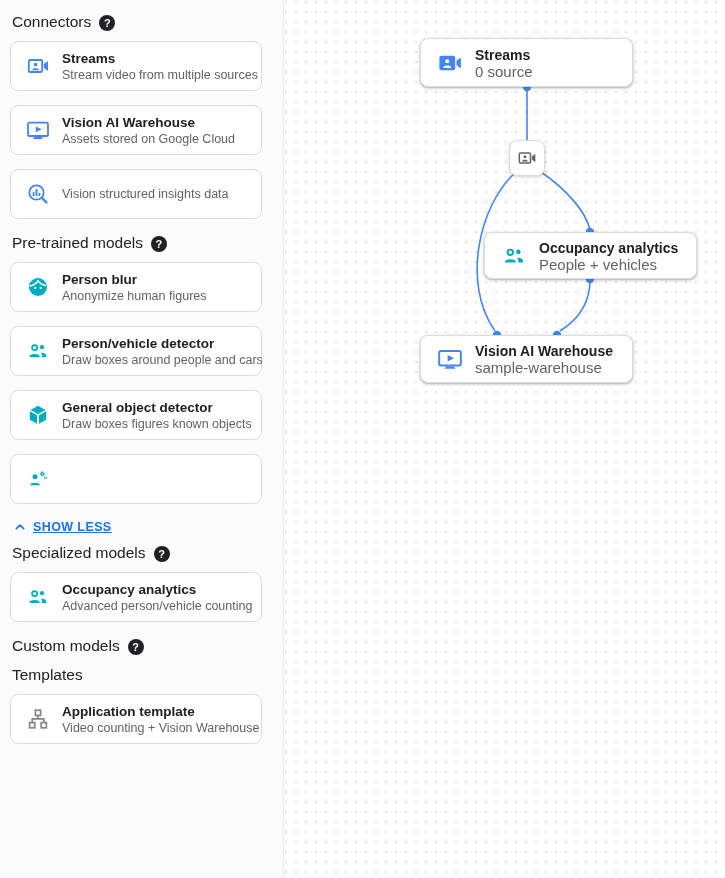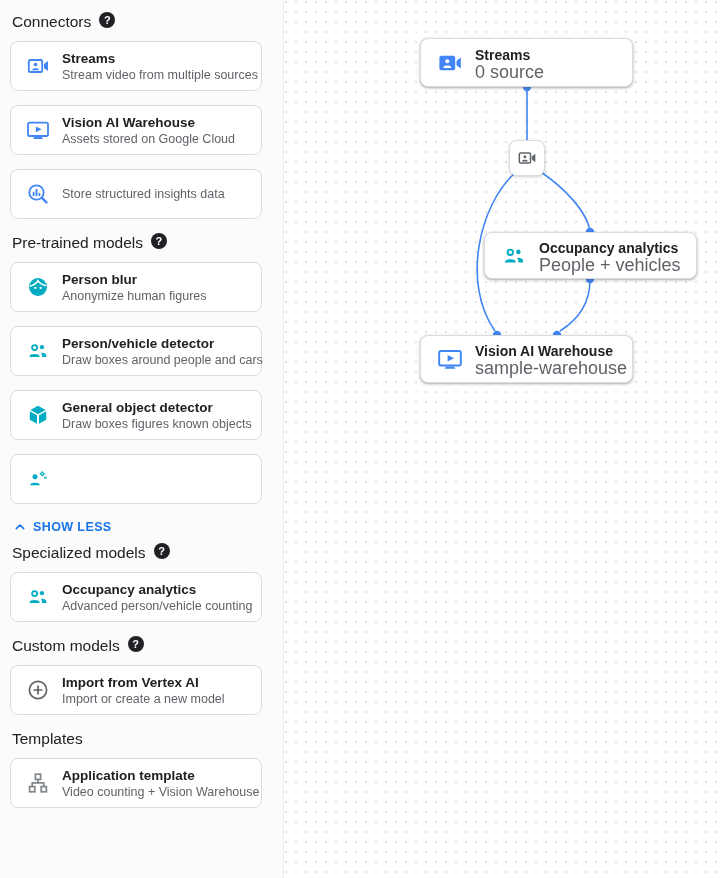--- a/index.html
+++ b/index.html
@@ -18,7 +18,7 @@
     overflow:hidden;
   }
   .section-heading {
-    display:flex; align-items:flex-start; gap:8px;
+    display:flex; align-items:flex-end; gap:8px;
     font-size:15.5px; line-height:19px; color:#202124;
     margin:7px 0 10px 2px;
   }

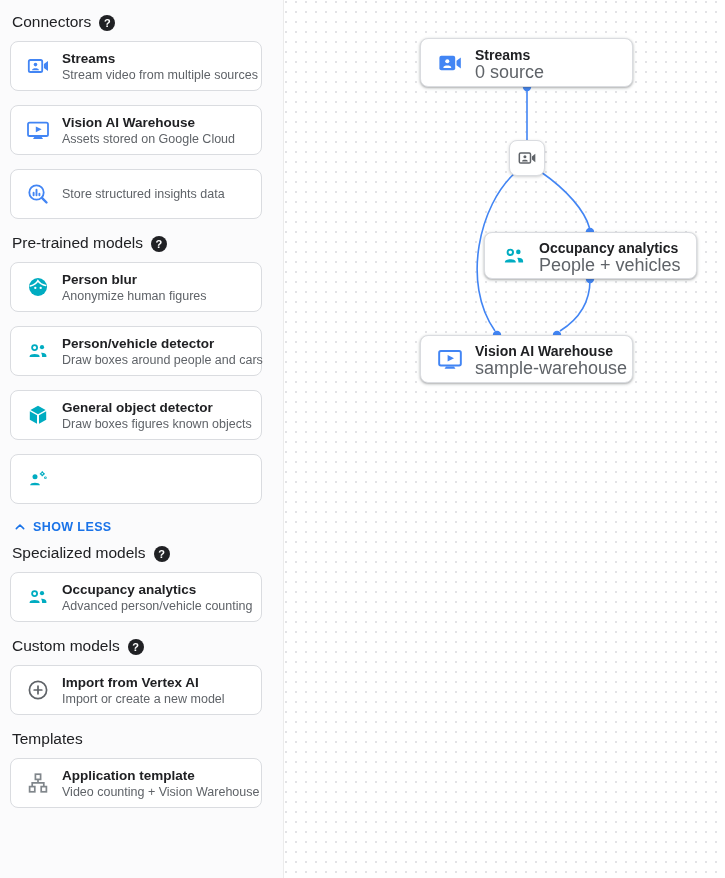--- a/index.html
+++ b/index.html
@@ -71,7 +71,7 @@
   .node-icon { width:26px; height:26px; margin-right:12px; flex:0 0 26px; }
   .node-icon svg { display:block; }
   .node-title { font-size:14px; font-weight:bold; color:#202124; line-height:18px; white-space:nowrap; }
-  .node-sub   { font-size:18px; color:#5f6368; line-height:16px; white-space:nowrap; }
+  .node-sub   { font-size:15px; color:#5f6368; line-height:16px; white-space:nowrap; }
   .mini-node {
     position:absolute; width:36px; height:36px;
     background:#fff; border:1px solid #dadce0; border-radius:8px;

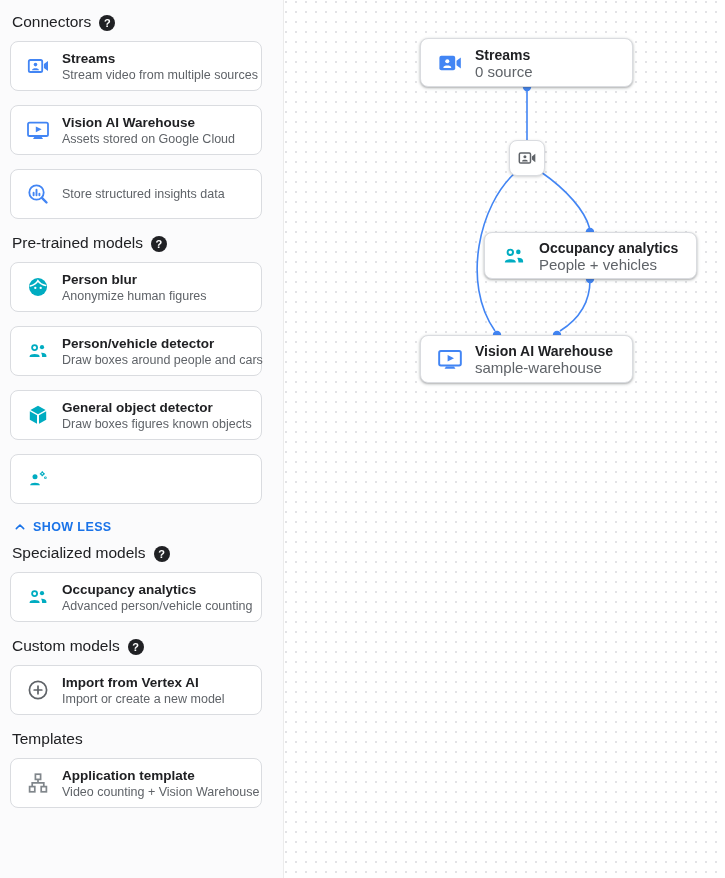--- a/index.html
+++ b/index.html
@@ -128,7 +128,7 @@
         </svg>
     </span>
     <div class="card-text">
-      <div class="card-sub">Store structured insights data</div>
+      <div class="card-sub">Vision structured insights data</div>
     </div>
   </div>
 

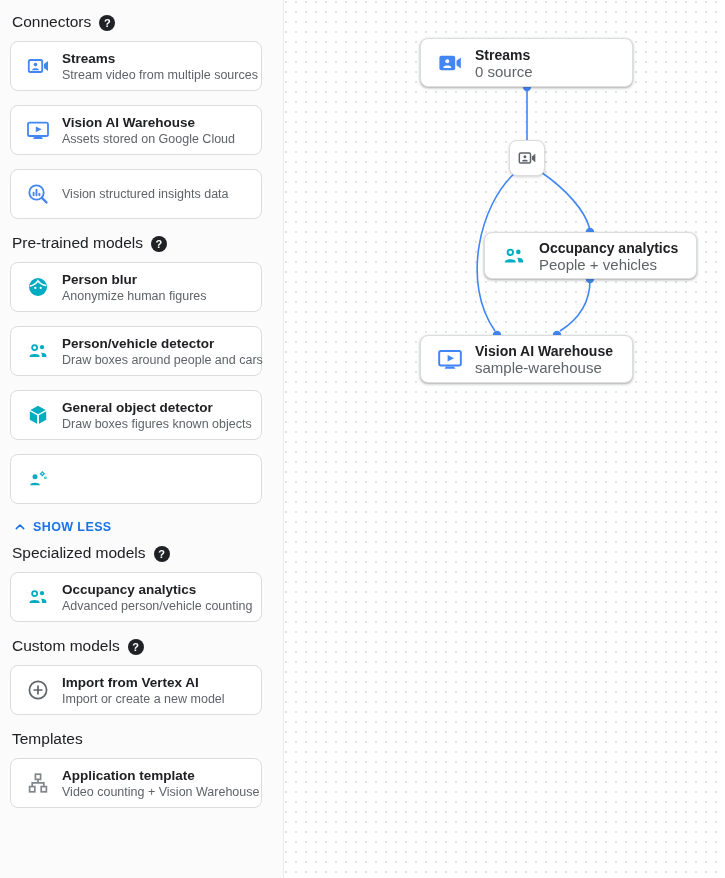--- a/index.html
+++ b/index.html
@@ -48,7 +48,7 @@
     margin:4px 0 0 2px; height:18px;
     background:none; border:none; cursor:pointer;
     color:#1a73e8; font-family:"Liberation Sans",sans-serif;
-    font-size:12.5px; font-weight:bold; letter-spacing:.4px;
+    font-size:12.5px; font-weight:bold; letter-spacing:.4px;text-decoration:underline;
   }
   
   .canvas {

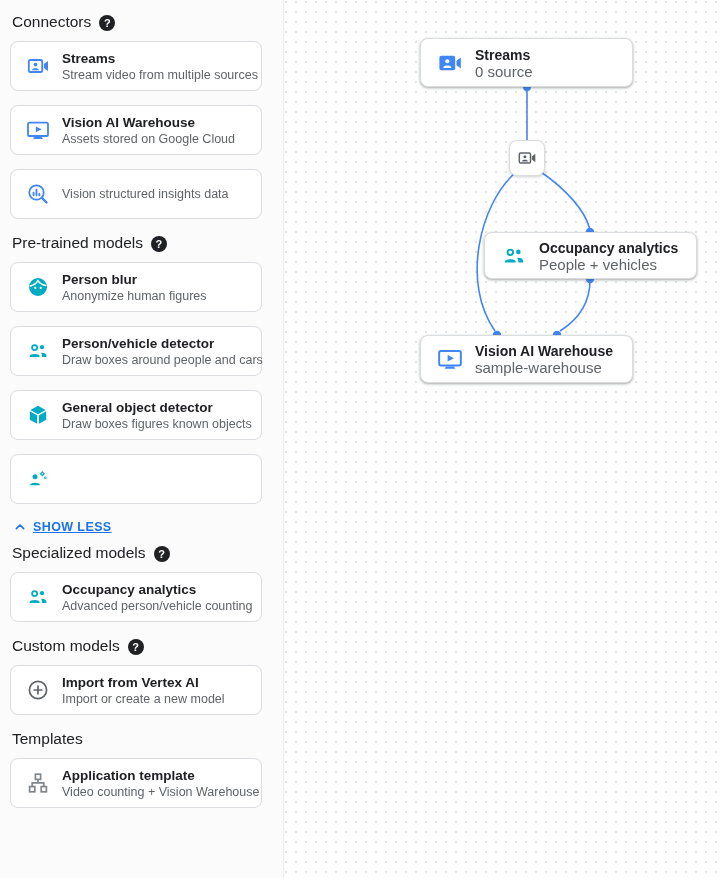--- a/index.html
+++ b/index.html
@@ -229,18 +229,6 @@
     <span class="help-badge">?</span>
   </div>
 
-  <div class="card">
-    <span class="card-icon gray">
-      <svg viewBox="0 0 24 24" width="24" height="24">
-          <circle cx="12" cy="12" r="8.6" fill="none" stroke="currentColor" stroke-width="1.7"></circle>
-          <path d="M12 8.2v7.6M8.2 12h7.6" stroke="currentColor" stroke-width="1.7" stroke-linecap="round"></path>
-        </svg>
-    </span>
-    <div class="card-text">
-      <div class="card-title">Import from Vertex AI</div>
-      <div class="card-sub">Import or create a new model</div>
-    </div>
-  </div>
 
   <div class="section-heading">
     <span>Templates</span>

